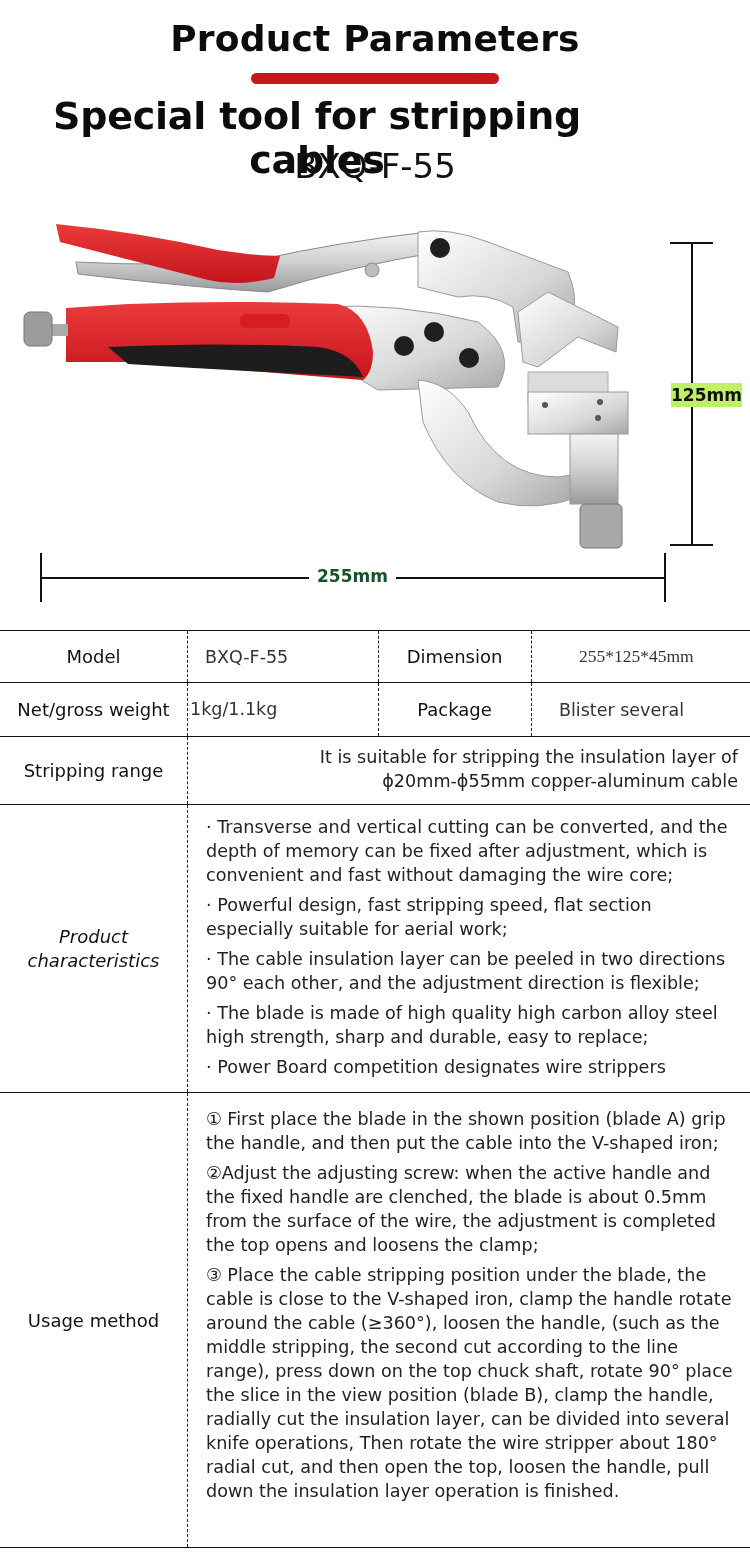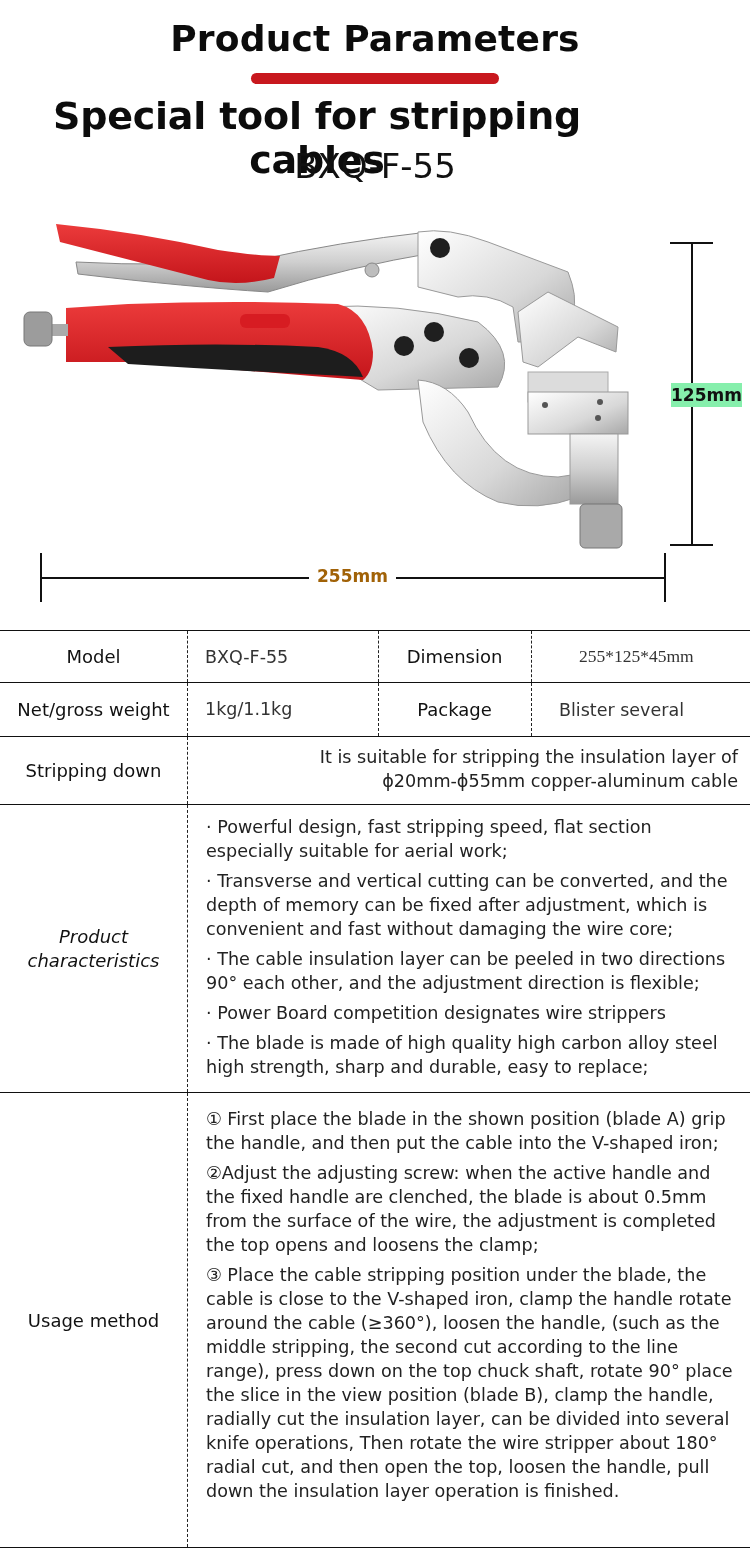--- a/index.html
+++ b/index.html
@@ -20,7 +20,7 @@
   .dim-v-line { position: absolute; left: 691px; top: 243px; width: 1.5px; height: 302px; background: #111; }
   .dim-v-tick-top { position: absolute; left: 670px; top: 242px; width: 43px; height: 1.5px; background: #111; }
   .dim-v-tick-bot { position: absolute; left: 670px; top: 544px; width: 43px; height: 1.5px; background: #111; }
-  .dim-v-label { position: absolute; left: 671px; top: 383px; background: #86efac; padding: 2px 0;
+  .dim-v-label { position: absolute; left: 671px; top: 383px; background: #bef264; padding: 2px 0;
                  font-size: 17px; font-weight: bold; color: #111; }
 
   .dim-h-line { position: absolute; left: 40px; top: 577px; width: 625px; height: 1.5px; background: #111; }

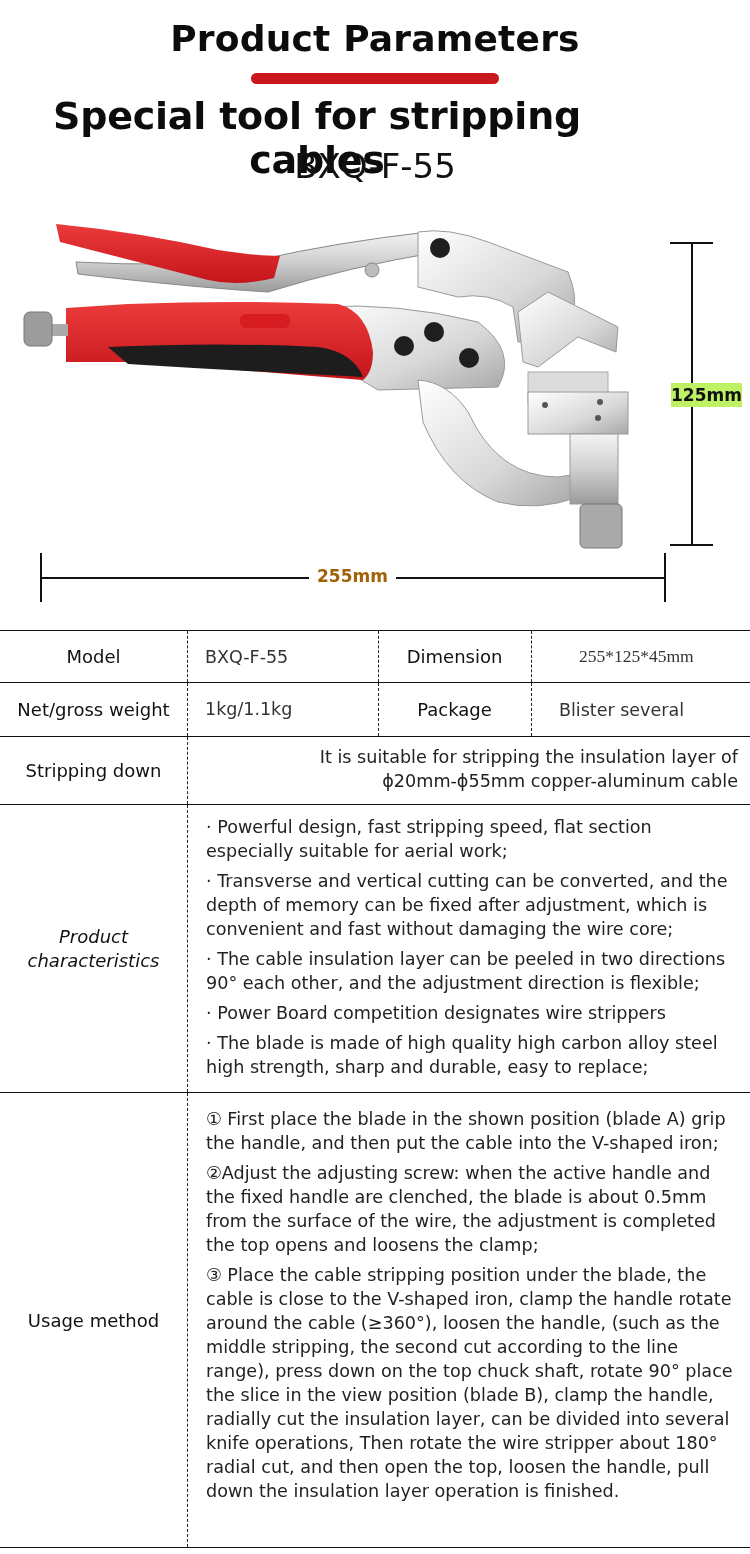--- a/index.html
+++ b/index.html
@@ -27,7 +27,7 @@
   .dim-h-tick-l { position: absolute; left: 40px; top: 553px; width: 1.5px; height: 49px; background: #111; }
   .dim-h-tick-r { position: absolute; left: 664px; top: 553px; width: 1.5px; height: 49px; background: #111; }
   .dim-h-label { position: absolute; left: 309px; top: 566px; background: #fff; padding: 0 8px;
-                 font-size: 17px; font-weight: bold; color: #a16207; }
+                 font-size: 17px; font-weight: bold; color: #14532d; }
   .row { position: absolute; left: 0; width: 750px; border-top: 1.5px solid #111; }
   .row.last { border-bottom: 1.5px solid #111; }
   .cell { position: absolute; top: 0; bottom: 0; display: flex; align-items: center; }

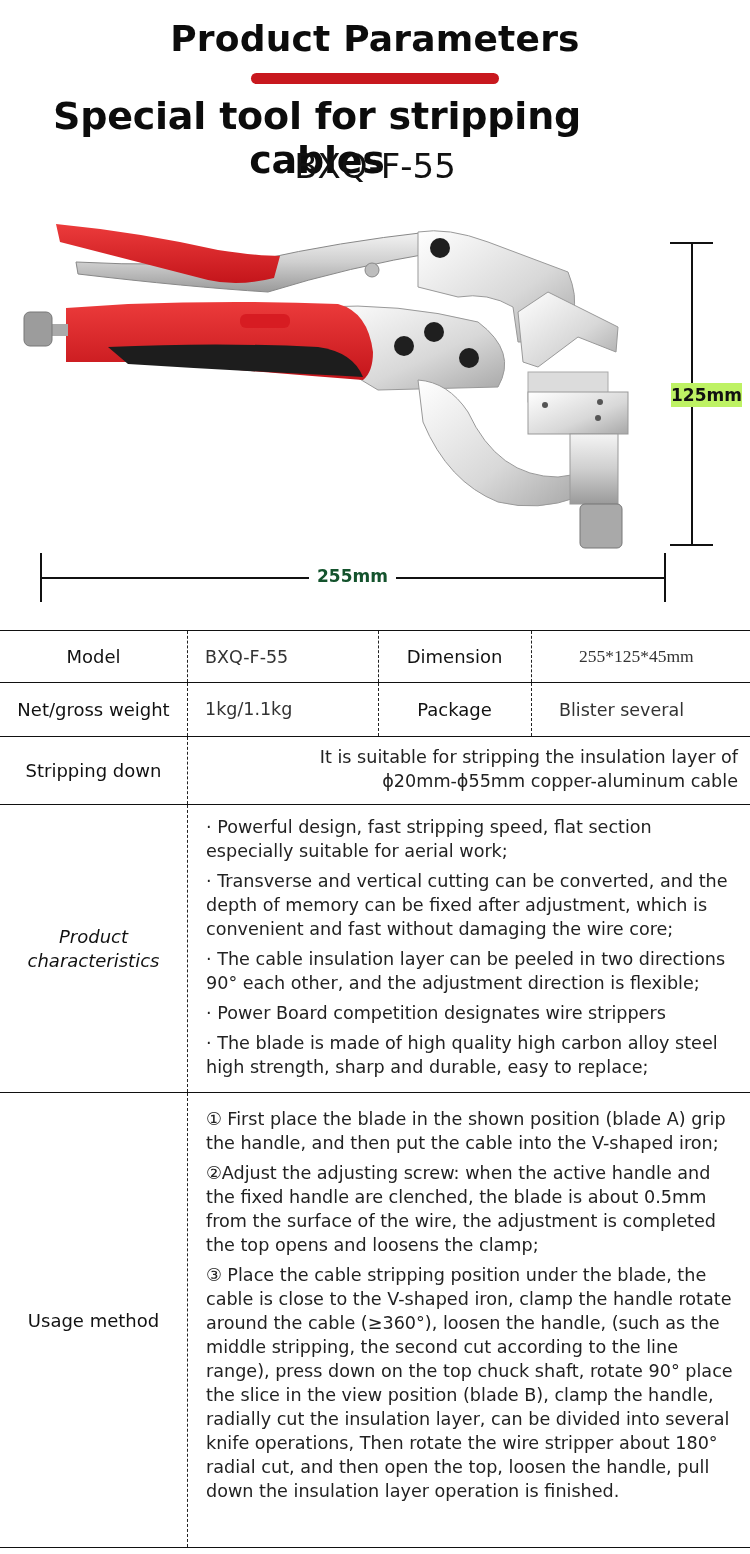--- a/index.html
+++ b/index.html
@@ -125,7 +125,7 @@
   <div class="row" style="top:682px; height:54px;">
     <div class="cell label" style="left:0; width:187px;">Net/gross weight</div>
     <div class="vdash" style="left:187px;"></div>
-    <div class="cell value" style="left:187px; width:191px; padding-bottom:2px;">1kg/1.1kg</div>
+    <div class="cell value" style="left:172px; width:191px; padding-bottom:2px;">1kg/1.1kg</div>
     <div class="vdash" style="left:378px;"></div>
     <div class="cell label" style="left:378px; width:153px;">Package</div>
     <div class="vdash" style="left:531px;"></div>

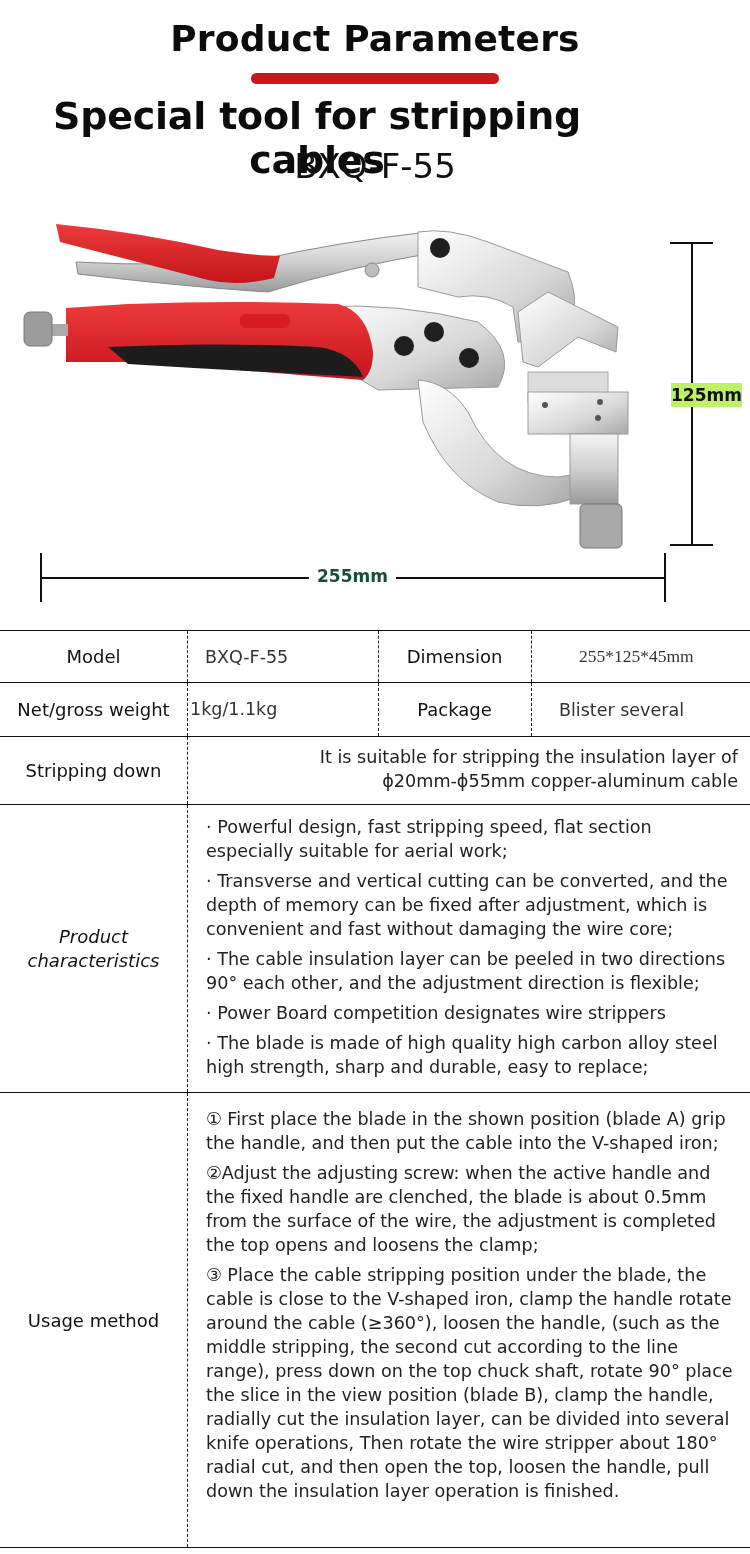--- a/index.html
+++ b/index.html
@@ -133,7 +133,7 @@
   </div>
 
   <div class="row" style="top:736px; height:68px;">
-    <div class="cell label" style="left:0; width:187px;">Stripping down</div>
+    <div class="cell label" style="left:0; width:187px;">Stripping range</div>
     <div class="vdash" style="left:187px;"></div>
     <div class="para-block" style="top:8px;text-align:right;">
       <div>It is suitable for stripping the insulation layer of</div>

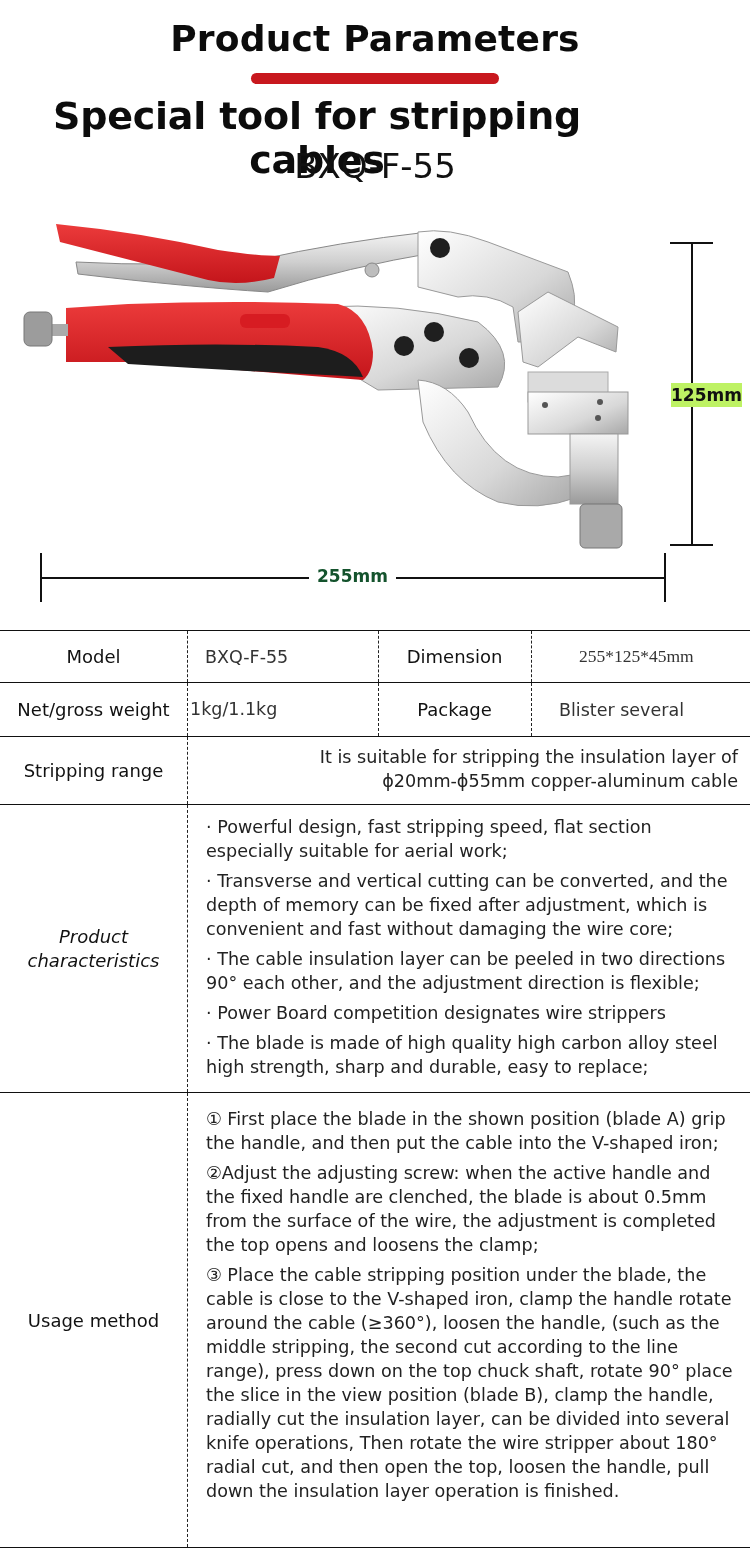--- a/index.html
+++ b/index.html
@@ -148,8 +148,8 @@
     </div>
     <div class="vdash" style="left:187px;"></div>
     <div class="para-block" style="top:10px; right:20px;">
+      <p>· Transverse and vertical cutting can be converted, and the depth of memory can be fixed after adjustment, which is convenient and fast without damaging the wire core;</p>
       <p>· Powerful design, fast stripping speed, flat section especially suitable for aerial work;</p>
-      <p>· Transverse and vertical cutting can be converted, and the depth of memory can be fixed after adjustment, which is convenient and fast without damaging the wire core;</p>
       <p>· The cable insulation layer can be peeled in two directions 90° each other, and the adjustment direction is flexible;</p>
       <p>· Power Board competition designates wire strippers</p>
       <p>· The blade is made of high quality high carbon alloy steel high strength, sharp and durable, easy to replace;</p>

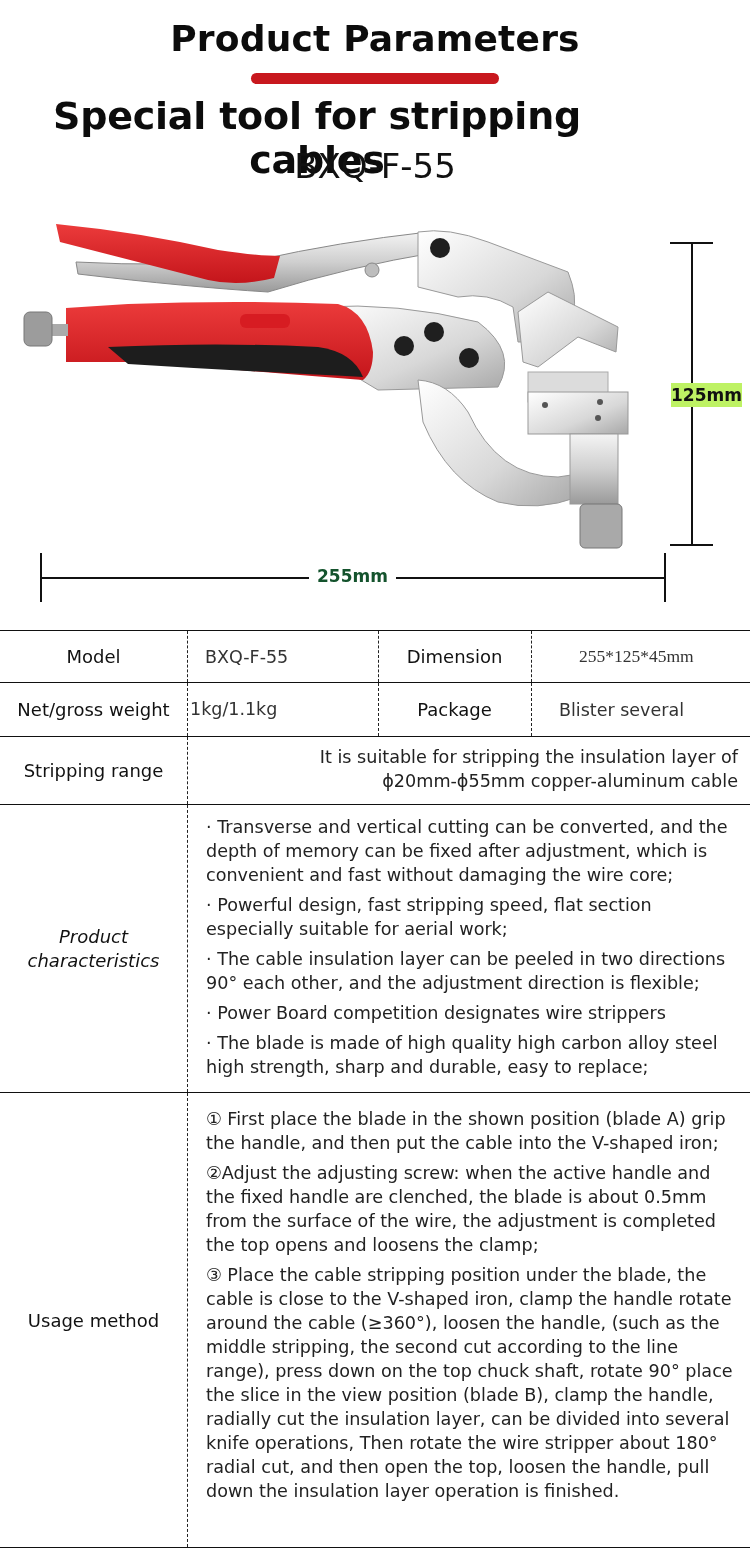--- a/index.html
+++ b/index.html
@@ -151,8 +151,8 @@
       <p>· Transverse and vertical cutting can be converted, and the depth of memory can be fixed after adjustment, which is convenient and fast without damaging the wire core;</p>
       <p>· Powerful design, fast stripping speed, flat section especially suitable for aerial work;</p>
       <p>· The cable insulation layer can be peeled in two directions 90° each other, and the adjustment direction is flexible;</p>
+      <p>· The blade is made of high quality high carbon alloy steel high strength, sharp and durable, easy to replace;</p>
       <p>· Power Board competition designates wire strippers</p>
-      <p>· The blade is made of high quality high carbon alloy steel high strength, sharp and durable, easy to replace;</p>
     </div>
   </div>
 

